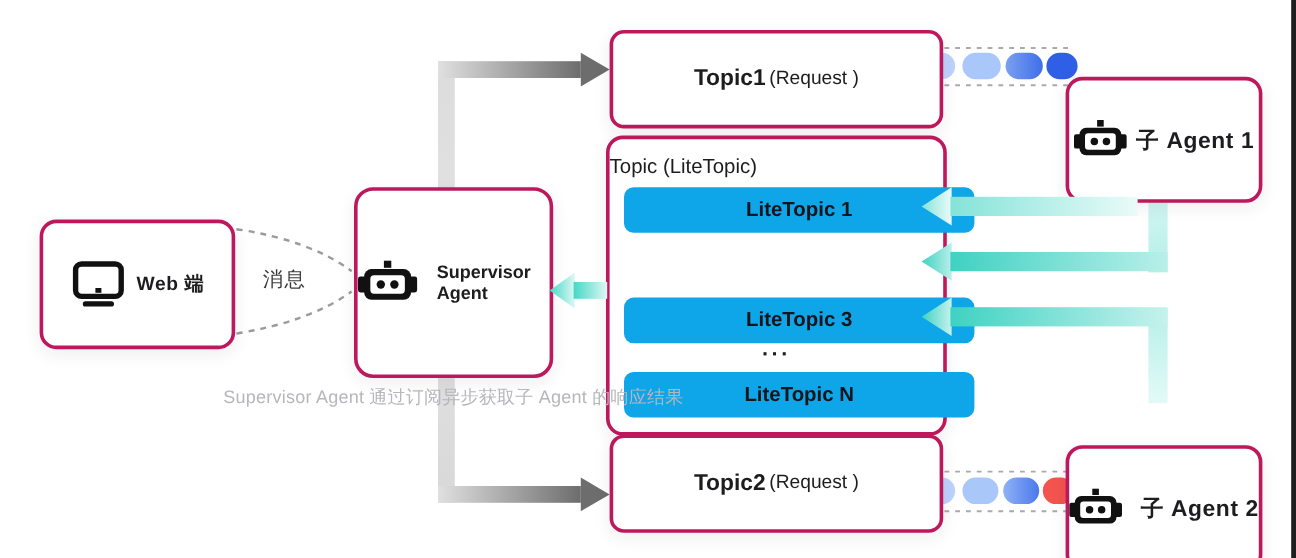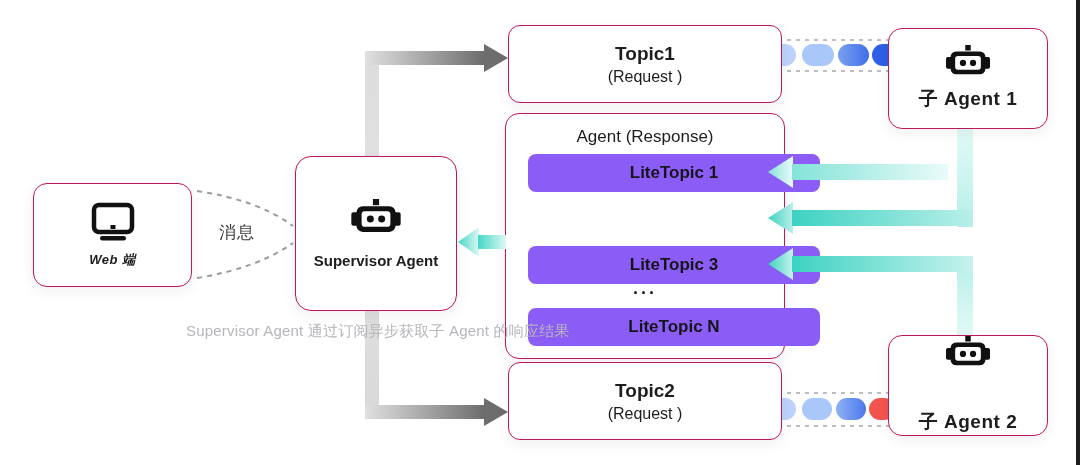--- a/index.html
+++ b/index.html
@@ -14,9 +14,9 @@
   .overlay{z-index:3;}
   .box{
     position:absolute;background:#ffffff;
-    border:1px solid #be185d;border-radius:14px;
+    border:3px solid #be185d;border-radius:14px;
     box-shadow:0 4px 14px rgba(30,34,60,0.07);
-    display:flex;flex-direction:column;align-items:center;justify-content:center;
+    display:flex;flex-direction:row;align-items:center;justify-content:center;
     z-index:2;
   }
   .web-box{left:33px;top:183px;width:157px;height:102px;gap:9px;}

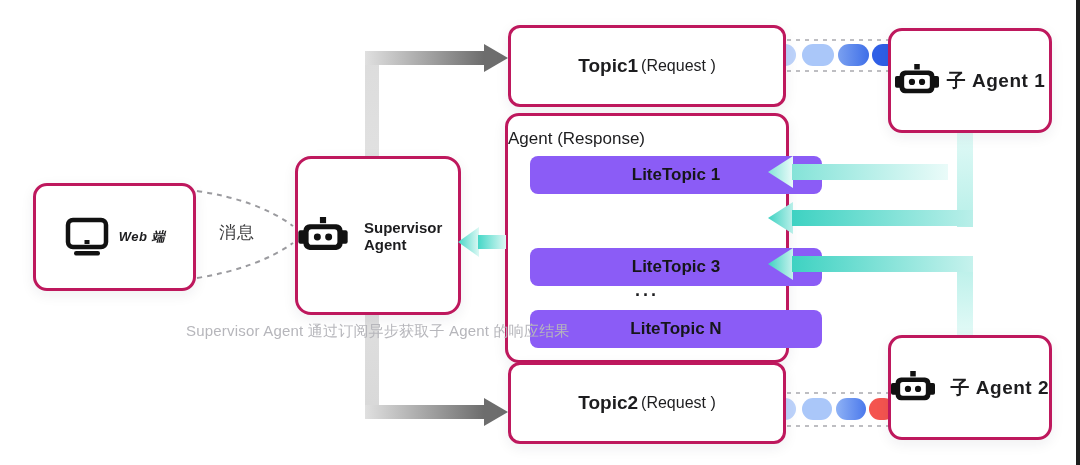--- a/index.html
+++ b/index.html
@@ -39,7 +39,7 @@
   .pill1{top:40px;} .pill2{top:86px;} .pill3{top:132px;text-align:center;} .pillN{top:194px;}
   .dots{position:absolute;left:0;right:0;top:169px;text-align:center;
     font-size:18px;font-weight:700;letter-spacing:2px;}
-  .agent-box{left:888px;width:158px;height:99px;gap:8px;}
+  .agent-box{left:888px;width:158px;height:99px;gap:8px;margin-top:36px;}
   .agent1-box{top:28px;} .agent2-box{top:335px;justify-content:space-between;}
   .agent-box .lbl{font-size:19px;font-weight:600;letter-spacing:.5px;}
   .msg-label{

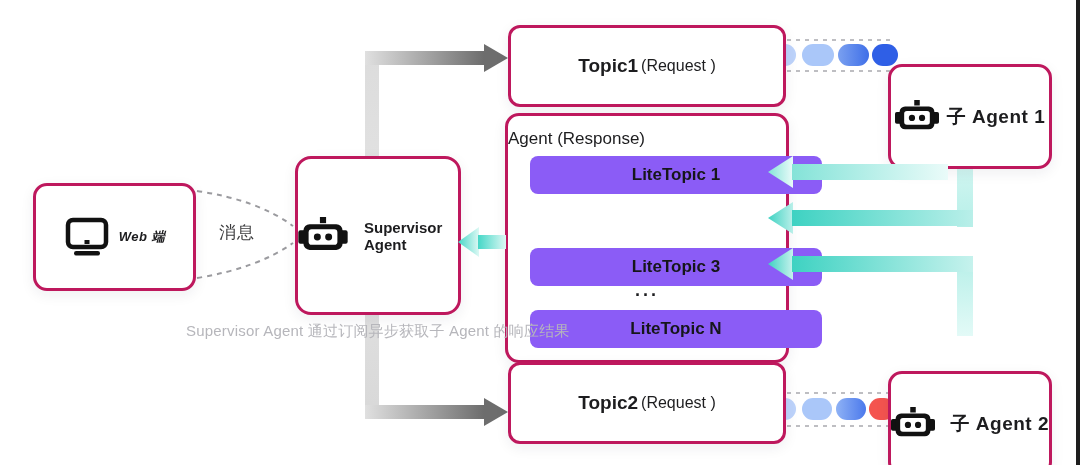--- a/index.html
+++ b/index.html
@@ -164,7 +164,7 @@
 </div>
 
 <div class="box response-box">
-  <div class="title">Agent (Response)</div>
+  <div class="title">Topic (LiteTopic)</div>
   <div class="pill pill1">LiteTopic 1</div>
   <div class="pill pill3">LiteTopic 3</div>
   <div class="dots">···</div>

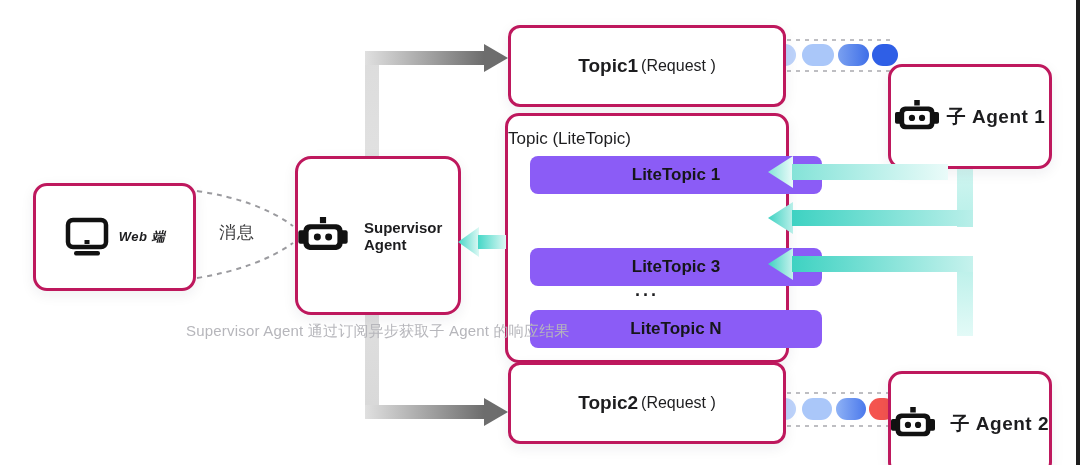--- a/index.html
+++ b/index.html
@@ -32,8 +32,8 @@
     justify-content:flex-start;align-items:stretch;}
   .response-box .title{font-size:17px;font-weight:500;text-align:center;margin-top:13px;}
   .pill{
-    position:absolute;left:22px;width:292px;height:38px;border-radius:8px;
-    background:#8b5cf6;display:flex;align-items:center;justify-content:center;
+    position:absolute;left:12px;width:292px;height:38px;border-radius:8px;
+    background:#0ea5e9;display:flex;align-items:center;justify-content:center;
     font-size:17px;font-weight:700;color:#16161a;
   }
   .pill1{top:40px;} .pill2{top:86px;} .pill3{top:132px;text-align:center;} .pillN{top:194px;}

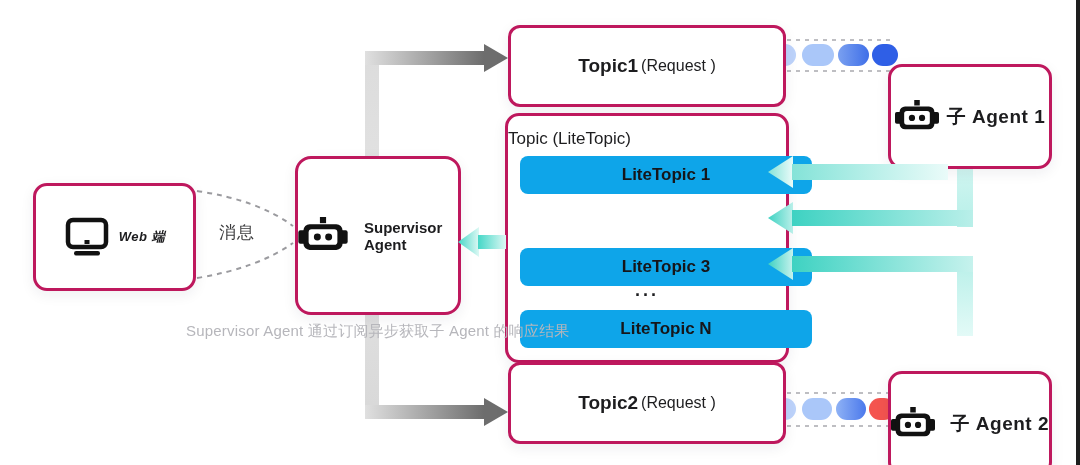--- a/index.html
+++ b/index.html
@@ -20,7 +20,7 @@
     z-index:2;
   }
   .web-box{left:33px;top:183px;width:157px;height:102px;gap:9px;}
-  .web-box .lbl{font-size:13px;font-weight:700;letter-spacing:.5px;font-style:italic;}
+  .web-box .lbl{font-size:16px;font-weight:700;letter-spacing:.5px;}
   .supervisor-box{left:295px;top:156px;width:160px;height:153px;gap:16px;border-radius:16px;}
   .supervisor-box .lbl{font-size:15px;font-weight:700;}
   .topic-box{left:508px;width:272px;height:76px;border-radius:12px;gap:3px;}

